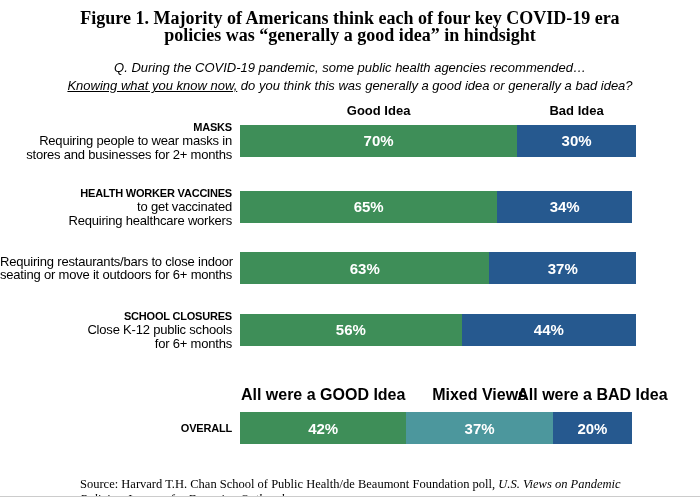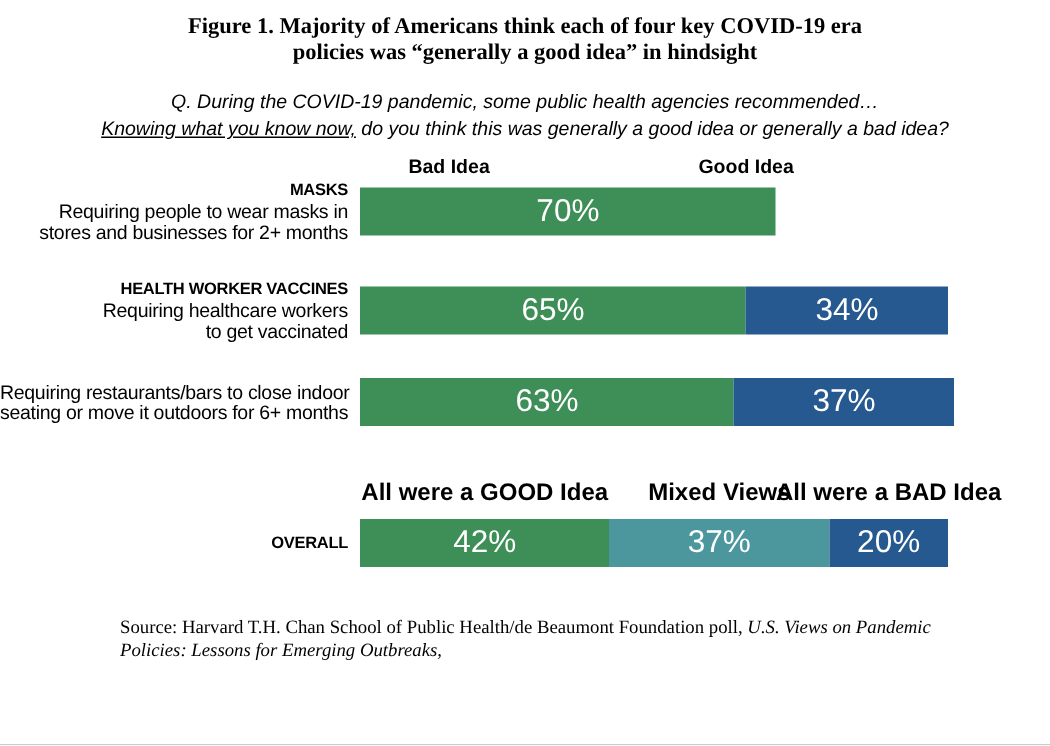--- a/index.html
+++ b/index.html
@@ -9,7 +9,7 @@
   }
   .title{
     margin-top:10px;text-align:center;
-    font-family:"Liberation Serif",serif;font-weight:bold;font-size:15px;line-height:16.5px;
+    font-family:"Liberation Serif",serif;font-weight:bold;font-size:18px;line-height:16.5px;
   }
   .question{margin-top:16px;text-align:center;font-style:italic;font-size:13px;line-height:18px;}
   .u{text-decoration:underline;text-align:right;}

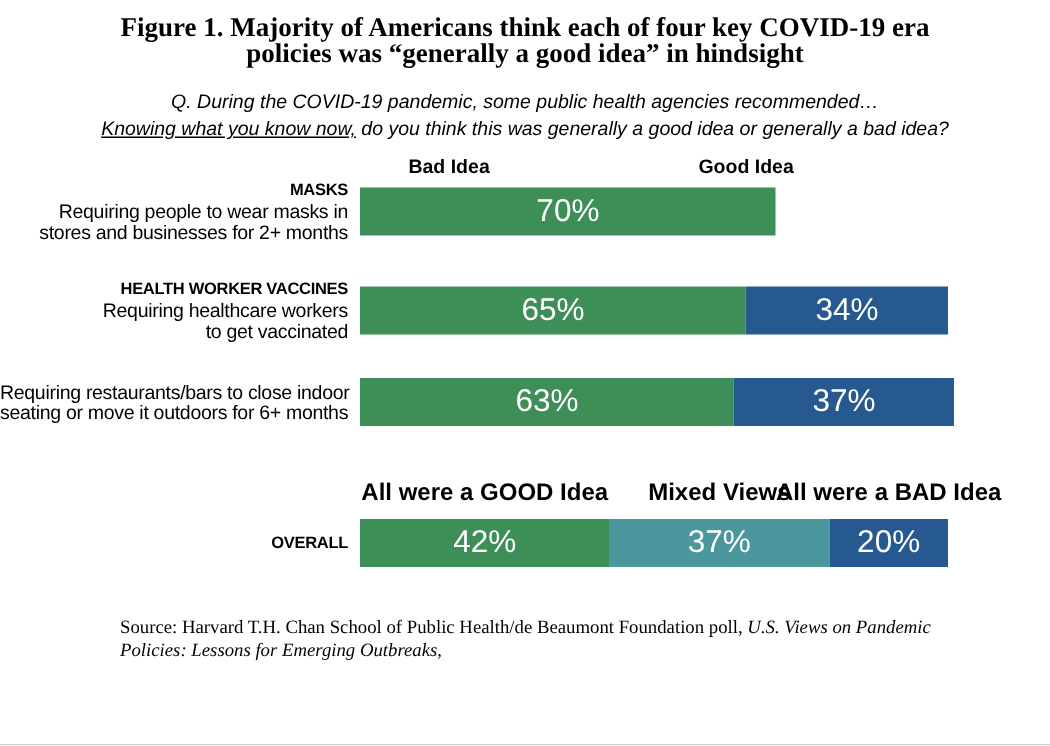--- a/index.html
+++ b/index.html
@@ -61,11 +61,11 @@
   <div class="flexrow hdr-row">
     <div class="label-spacer"></div>
     <div class="bar-area hdr-cells">
+      <div class="hdr-cell" style="width: 70%;">
+          <span>Good Idea</span>
+        </div>
       <div class="hdr-cell" style="width: 30%;">
           <span>Bad Idea</span>
-        </div>
-      <div class="hdr-cell" style="width: 70%;">
-          <span>Good Idea</span>
         </div>
     </div>
   </div>

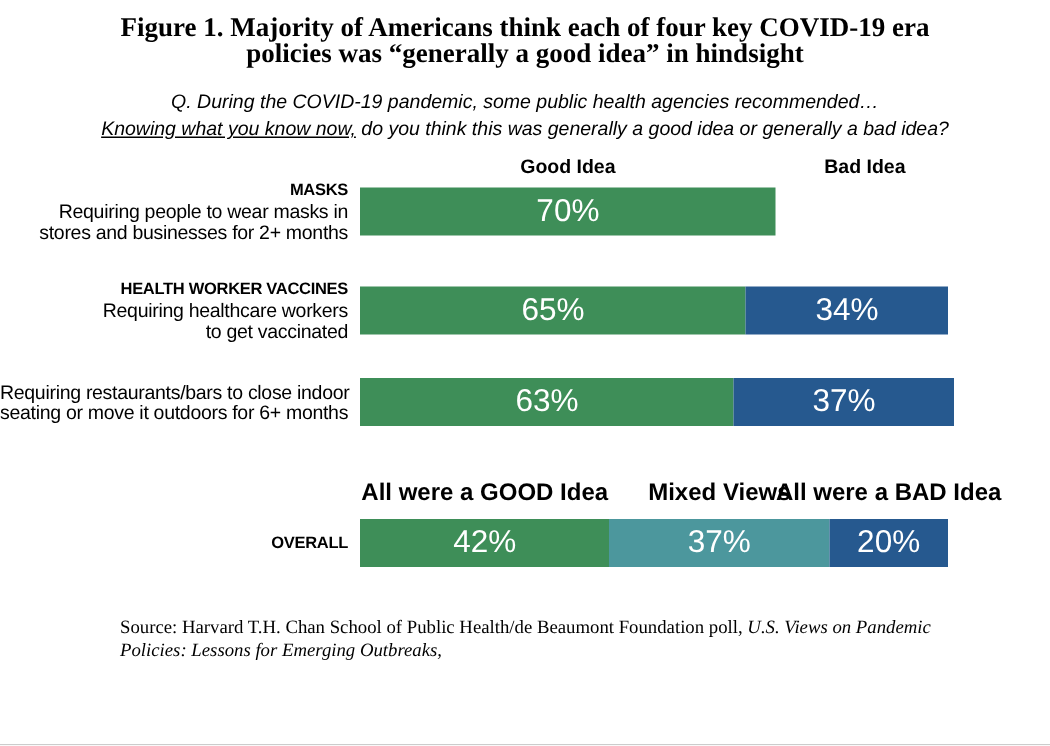--- a/index.html
+++ b/index.html
@@ -33,7 +33,7 @@
   .seg-good{background:var(--good,#3E8E58);}
   .seg-bad{background:var(--bad,#26598F);}
   .seg-mixed{background:var(--mixed,#4C979D);}
-  .pct{color:#ffffff;font-weight:normal;font-size:21px;}
+  .pct{color:#ffffff;font-weight:bold;font-size:15px;}
   .overall-row{margin-bottom:0;}
 
   .source{

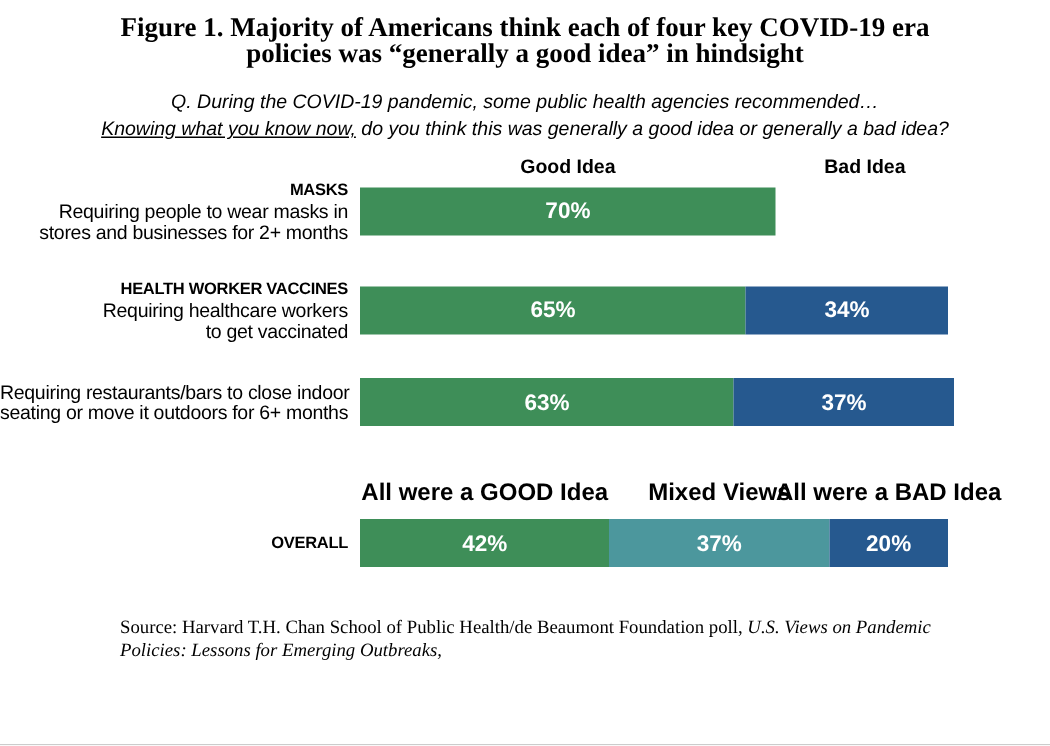--- a/index.html
+++ b/index.html
@@ -80,6 +80,9 @@
       <div class="seg seg-good" style="width: 70%;">
           <span class="pct">70%</span>
         </div>
+      <div class="seg seg-bad" style="width: 30%;">
+          <span class="pct">30%</span>
+        </div>
     </div>
   </div>
 

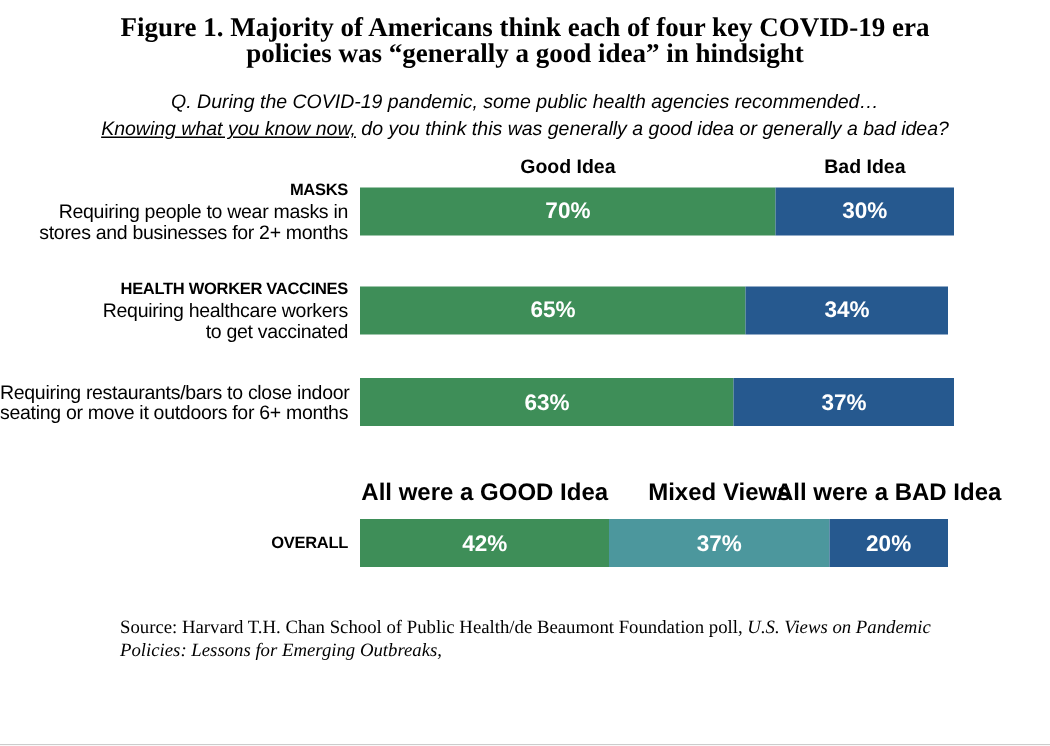--- a/index.html
+++ b/index.html
@@ -89,8 +89,8 @@
   <div class="row">
     <div class="row-label">
       <div class="cat">HEALTH WORKER VACCINES</div>
+      <div class="desc">to get vaccinated</div>
       <div class="desc">Requiring healthcare workers</div>
-      <div class="desc">to get vaccinated</div>
     </div>
     <div class="bar-area bar">
       <div class="seg seg-good" style="width: 65%;">

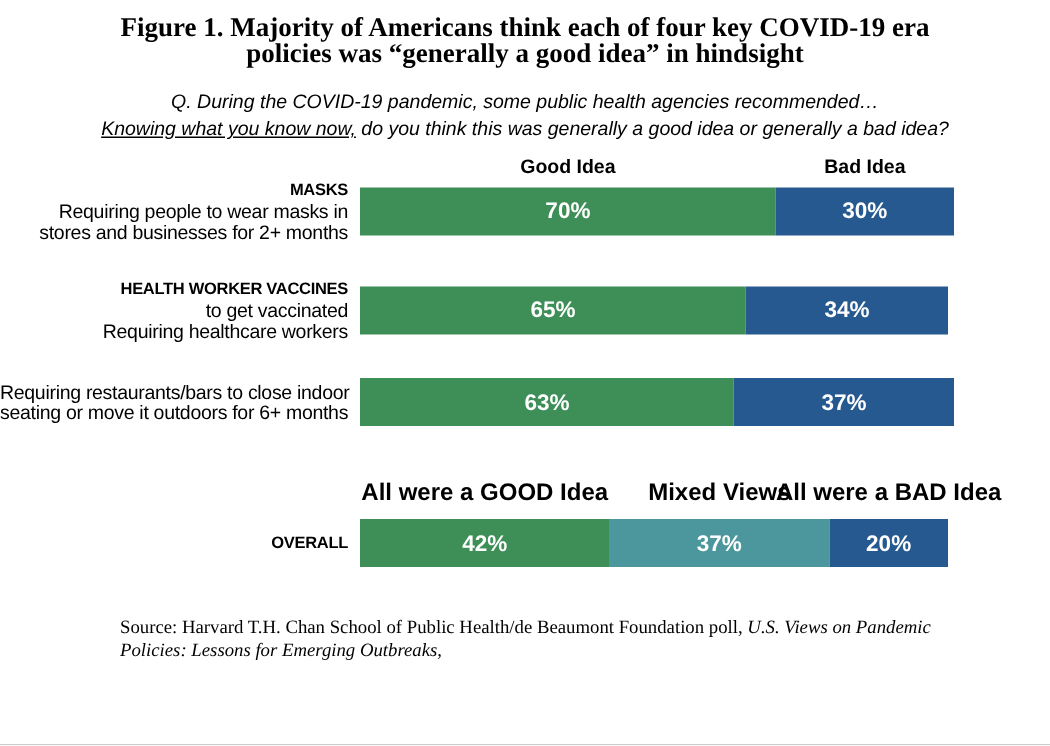--- a/index.html
+++ b/index.html
@@ -117,6 +117,21 @@
     </div>
   </div>
 
+  <div class="row">
+    <div class="row-label">
+      <div class="cat">SCHOOL CLOSURES</div>
+      <div class="desc">Close K-12 public schools</div>
+      <div class="desc">for 6+ months</div>
+    </div>
+    <div class="bar-area bar">
+      <div class="seg seg-good" style="width: 56%;">
+          <span class="pct">56%</span>
+        </div>
+      <div class="seg seg-bad" style="width: 44%;">
+          <span class="pct">44%</span>
+        </div>
+    </div>
+  </div>
 
   <div class="flexrow overall-hdr">
     <div class="label-spacer"></div>

